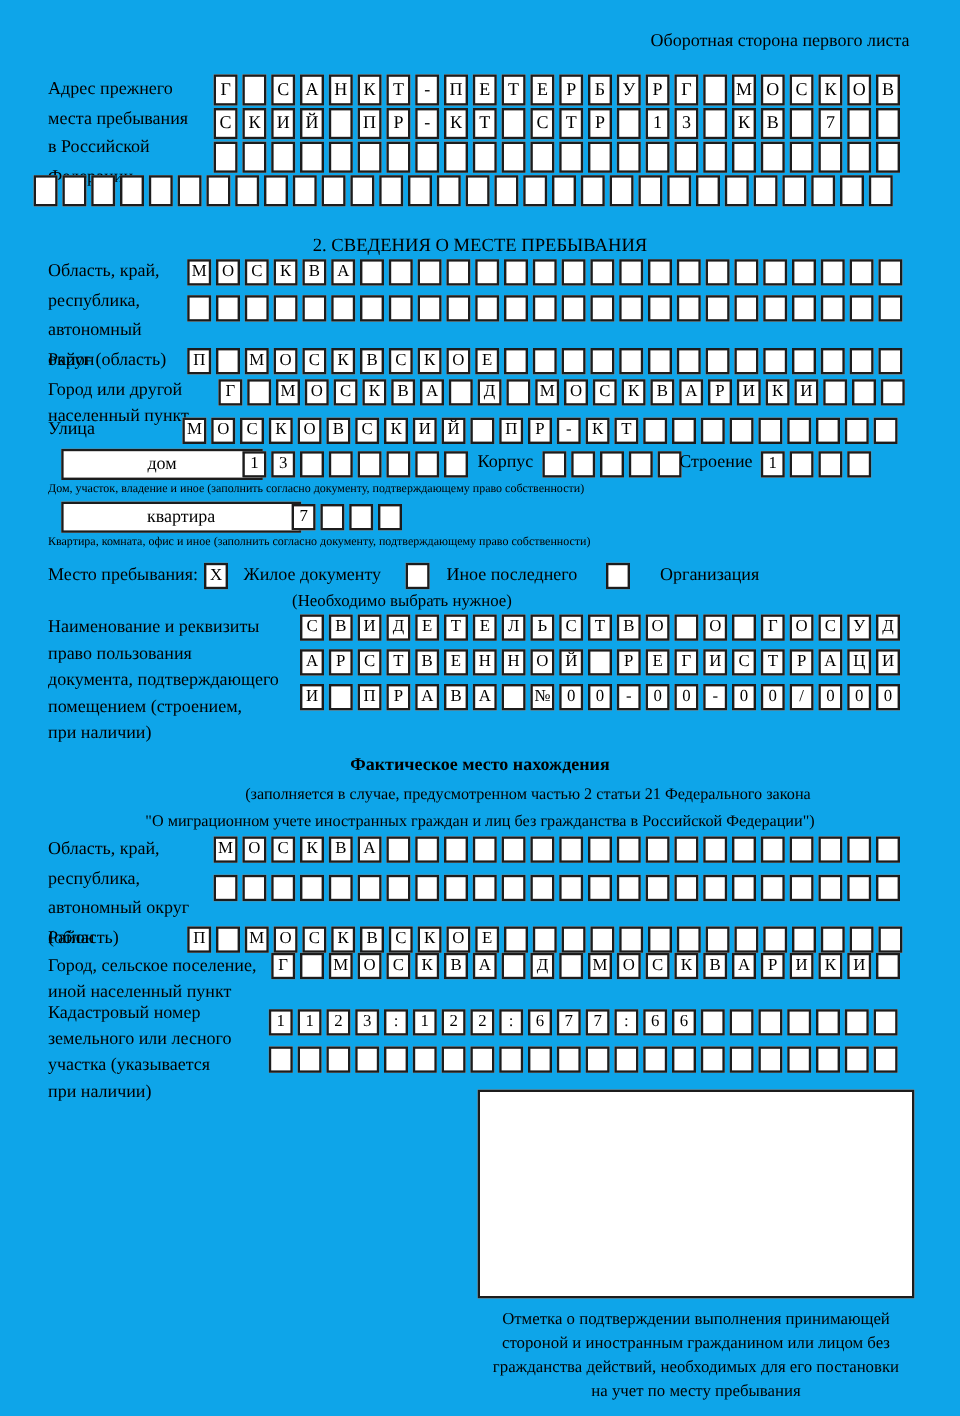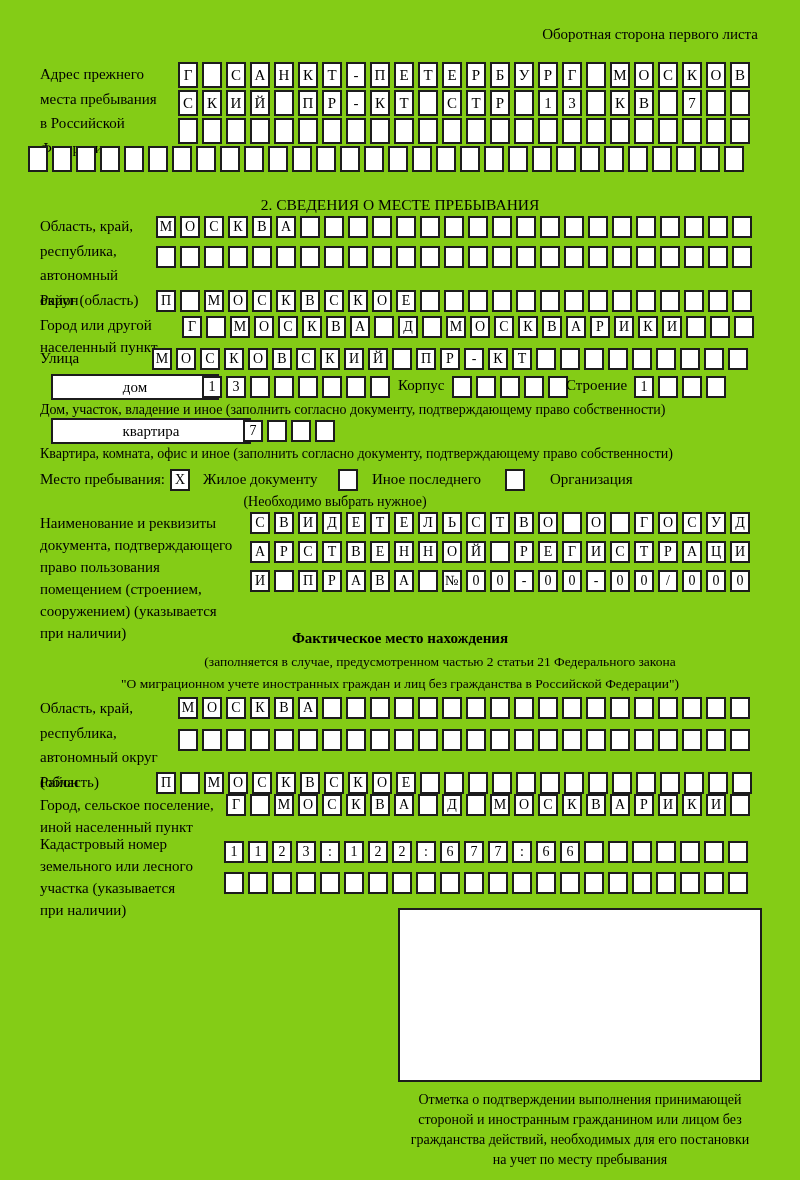--- a/index.html
+++ b/index.html
@@ -4,7 +4,7 @@
 <style>
   html,body { margin:0; padding:0; background:#fff; }
   .page {
-    position:relative; width:800px; height:1180px; background:#84cc16;
+    position:relative; width:800px; height:1180px; background:#0ea5e9;
     font-family:"Liberation Serif", serif; color:#000; overflow:hidden;
   }
   .corner-note { position:absolute; top:26px; right:42px; font-size:15px; }

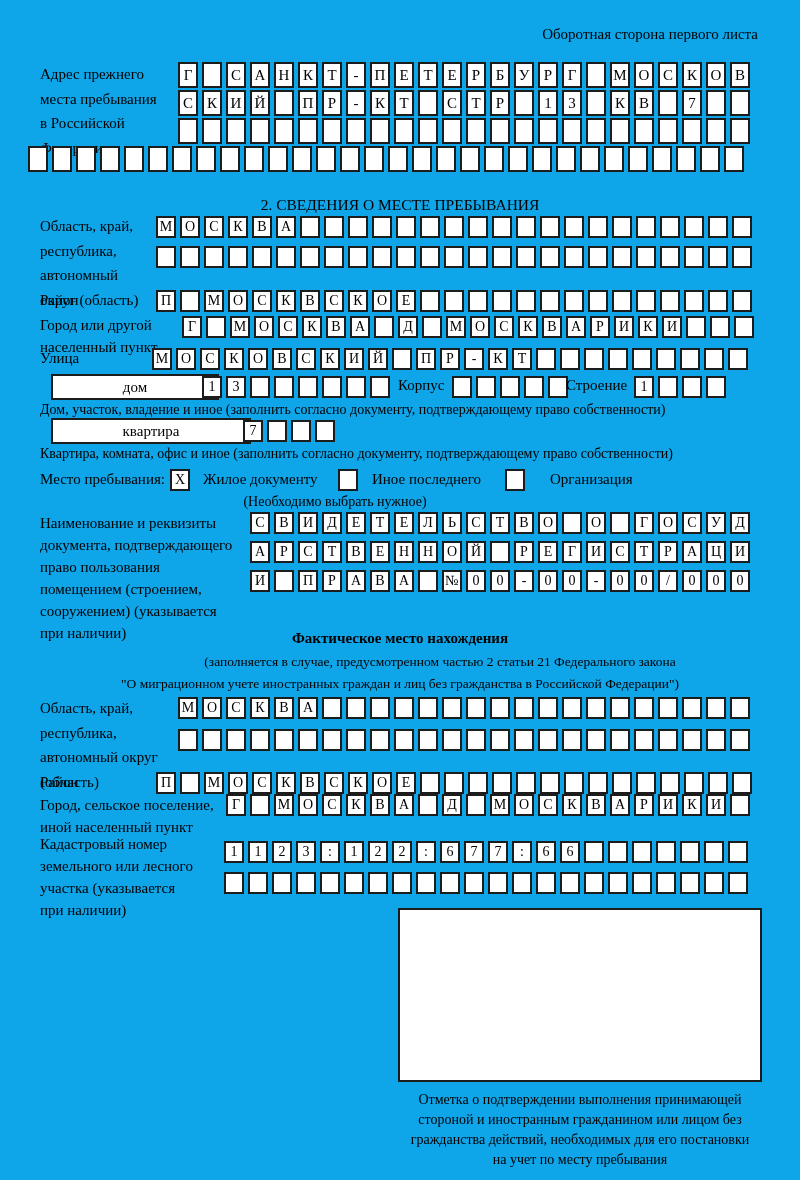--- a/index.html
+++ b/index.html
@@ -26,7 +26,7 @@
     position:absolute; height:26px; border:2px solid #1c1c1c; box-sizing:border-box;
     display:flex; align-items:center; justify-content:center; font-size:15px; background:#fff;margin-left:21px;
   }
-  .small-note { position:absolute; font-size:14px; white-space:nowrap; }
+  .small-note { position:absolute; font-size:10px; white-space:nowrap; }
   .stamp-box { position:absolute; left:398px; top:908px; width:364px; height:174px; border:2px solid #1c1c1c; box-sizing:border-box; background:#fff; }
   .caption-block { position:absolute; left:388px; top:1090px; width:384px; text-align:center; font-size:14px; line-height:20px; }
 </style>

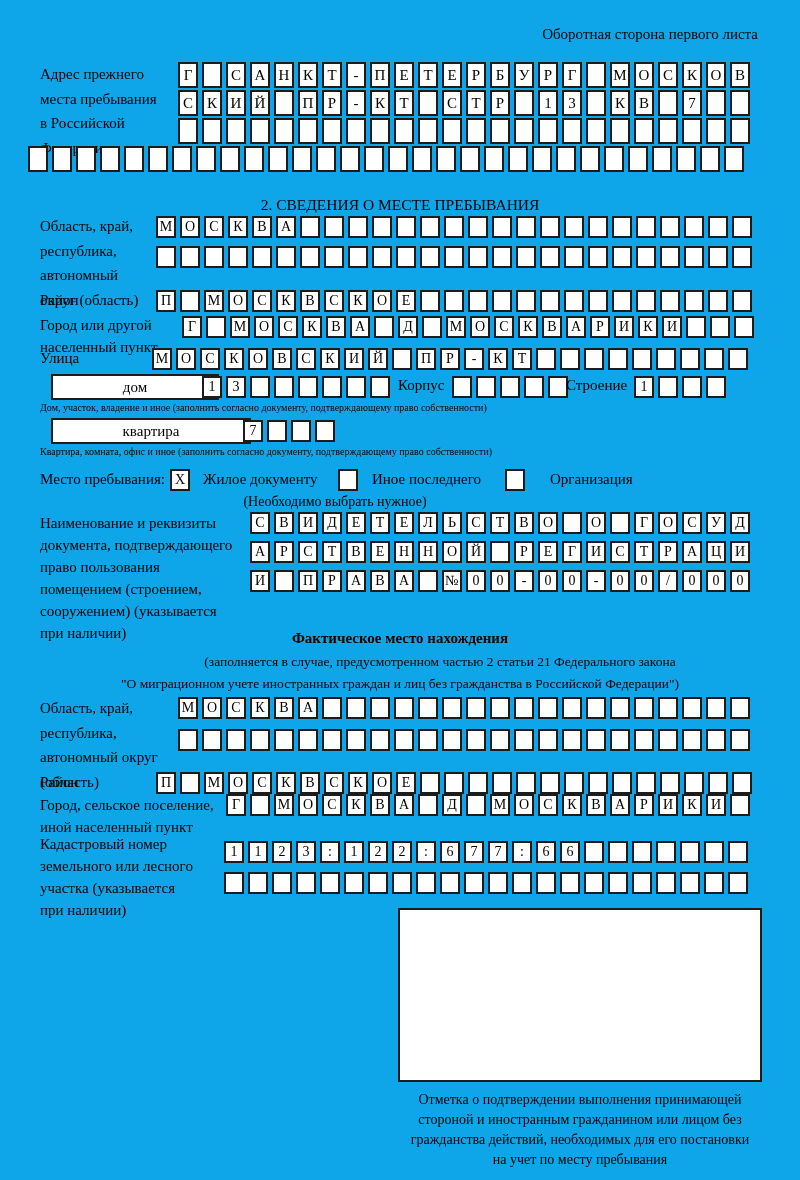--- a/index.html
+++ b/index.html
@@ -360,8 +360,8 @@
 
   <div class="label-block lh22" style="left:40px; top:512px;">
     <div>Наименование и реквизиты</div>
+    <div>право пользования</div>
     <div>документа, подтверждающего</div>
-    <div>право пользования</div>
     <div>помещением (строением,</div>
     <div>сооружением) (указывается</div>
     <div>при наличии)</div>

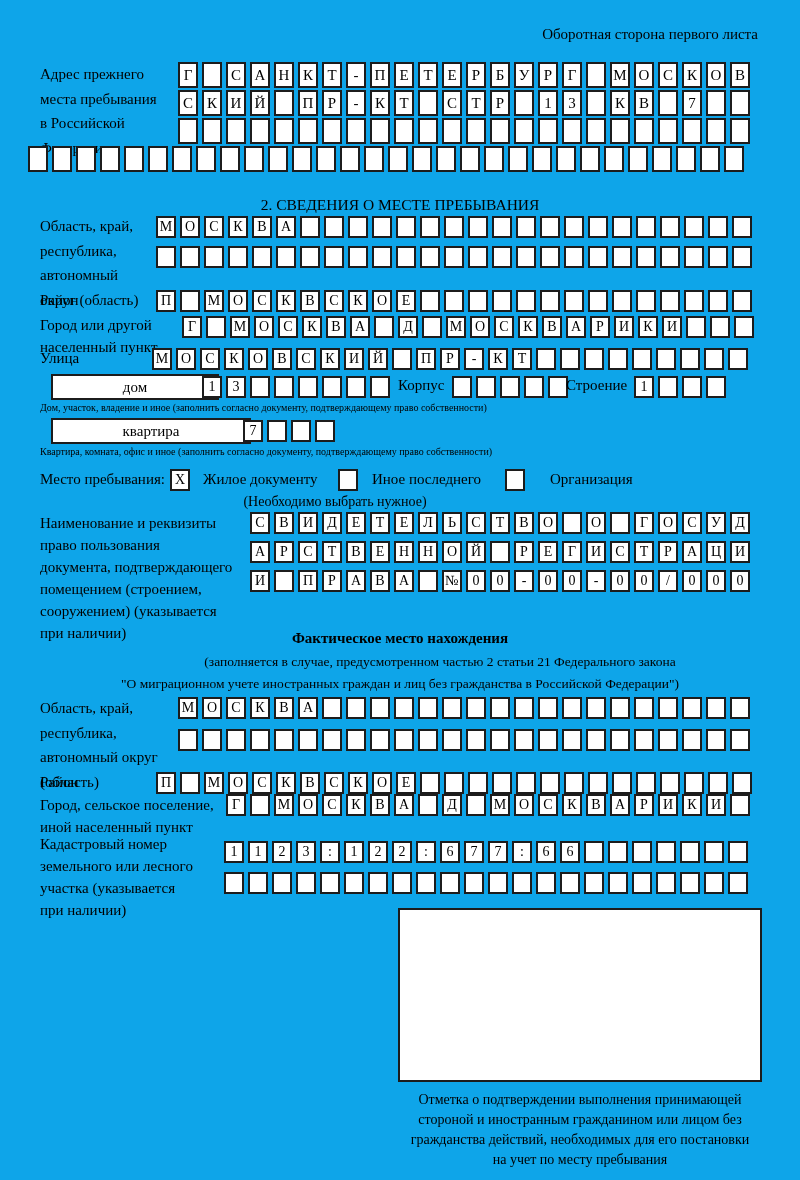--- a/index.html
+++ b/index.html
@@ -363,7 +363,6 @@
     <div>право пользования</div>
     <div>документа, подтверждающего</div>
     <div>помещением (строением,</div>
-    <div>сооружением) (указывается</div>
     <div>при наличии)</div>
   </div>
   <div class="cellrow" style="left:250px; top:512px;">

